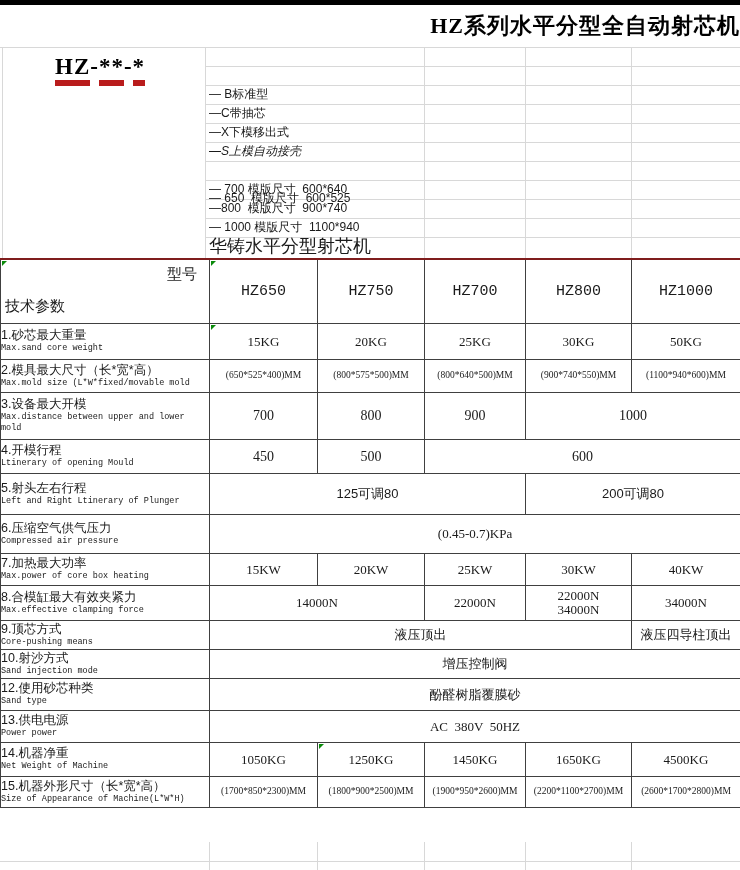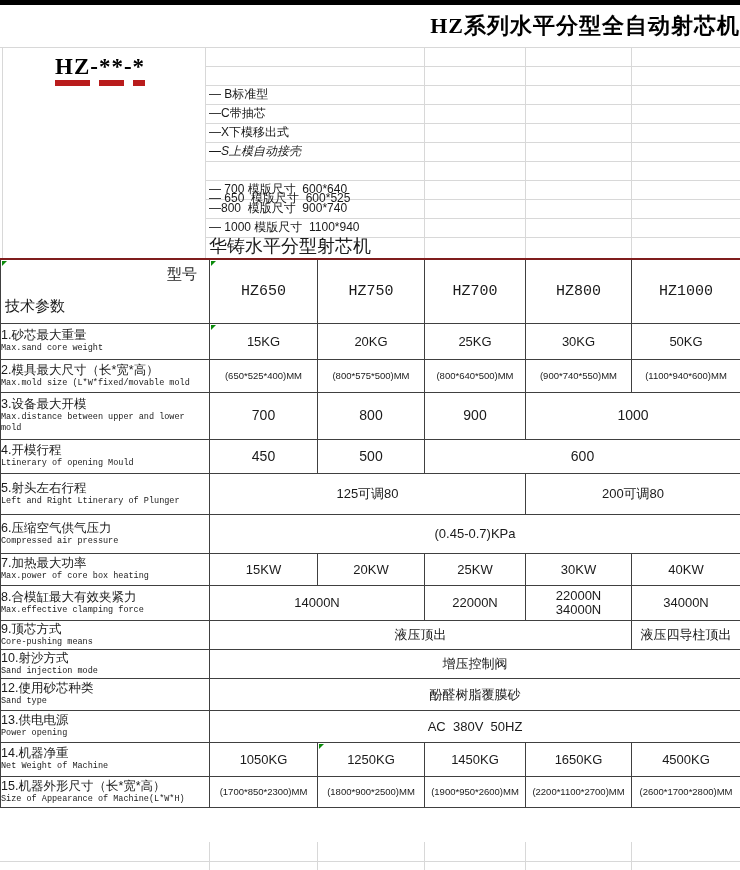--- a/index.html
+++ b/index.html
@@ -35,7 +35,7 @@
   .lbl-en{font-family:"Liberation Mono","DejaVu Sans Mono",monospace;
           font-size:8.5px;line-height:11px;color:#1a1a1a;}
   .val{display:block;text-align:center;
-       font-family:Liberation Sans, sans-serif;
+       font-family:Liberation Serif, serif;
        font-size:13px;line-height:15px;color:#1a1a1a;white-space:pre-wrap;}
   .val.cn{font-family:"Liberation Sans","DejaVu Sans",sans-serif;font-size:13px;}
   .val.dim{font-size:9.5px;letter-spacing:0;}

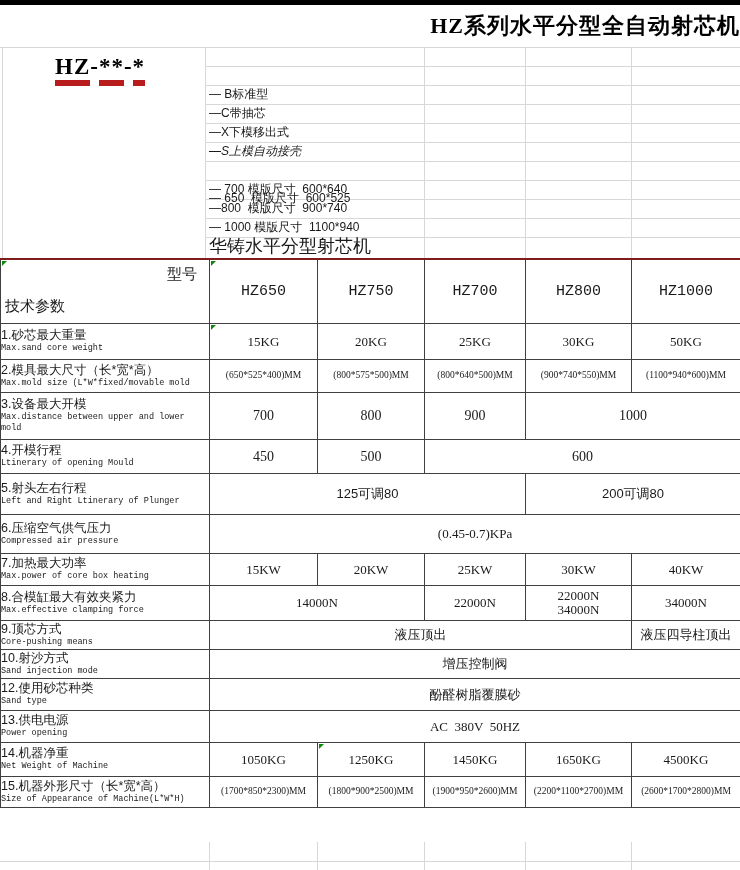--- a/index.html
+++ b/index.html
@@ -294,7 +294,7 @@
       <tr style="height:32px">
         <td class="lblcell">
             <div class="lbl-cn">13.供电电源</div>
-            <div class="lbl-en">Power opening</div>
+            <div class="lbl-en">Power power</div>
           </td>
         <td colspan="5">
             <span class="val">AC  380V  50HZ</span>

